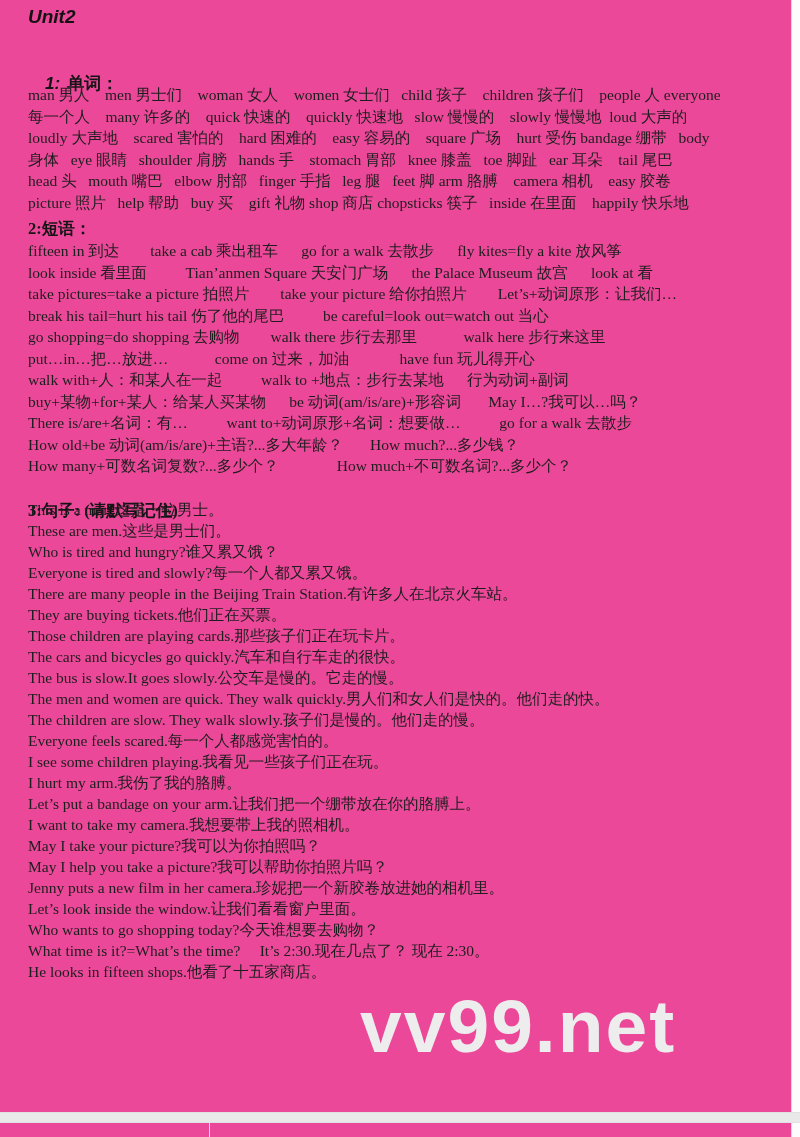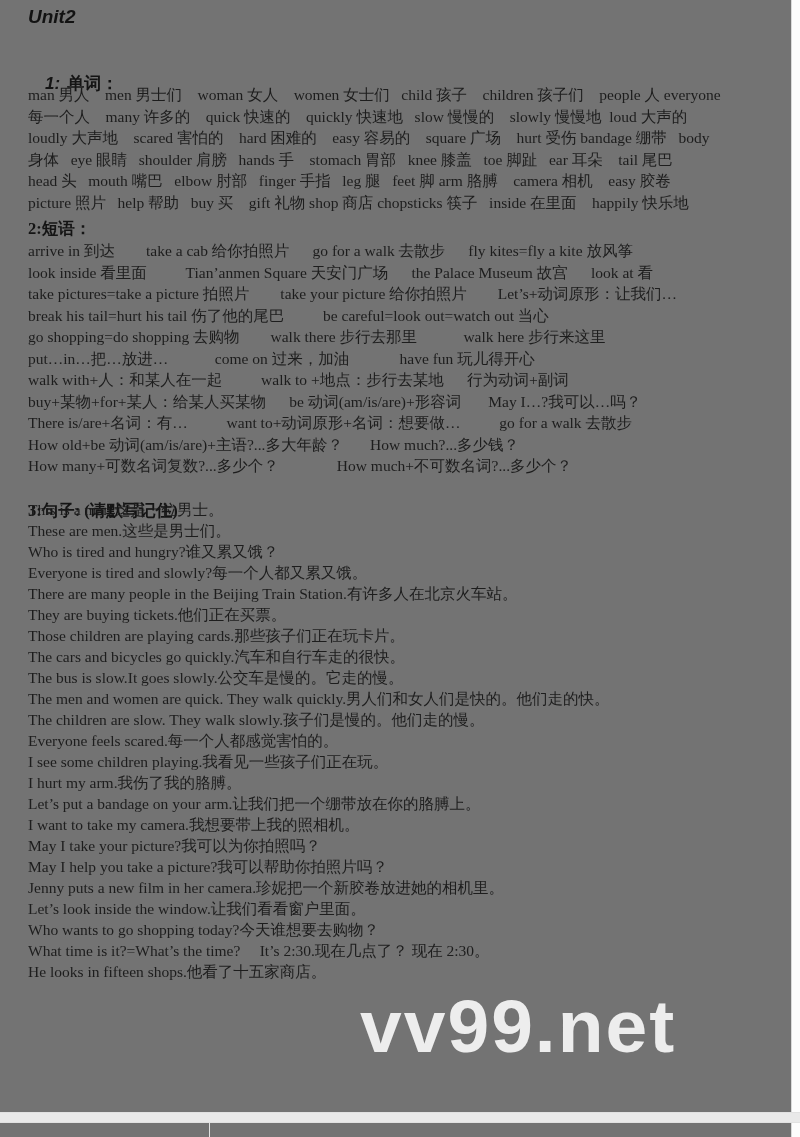--- a/index.html
+++ b/index.html
@@ -11,7 +11,7 @@
     position:relative;
     overflow:hidden;
   }
-  .page { position:absolute; left:0; top:0; width:800px; height:1137px; background:#737373; }
+  .page { position:absolute; left:0; top:0; width:800px; height:1137px; background:#ec4899; }
 
   .doc-title {
     position:absolute; left:28px; top:6px;

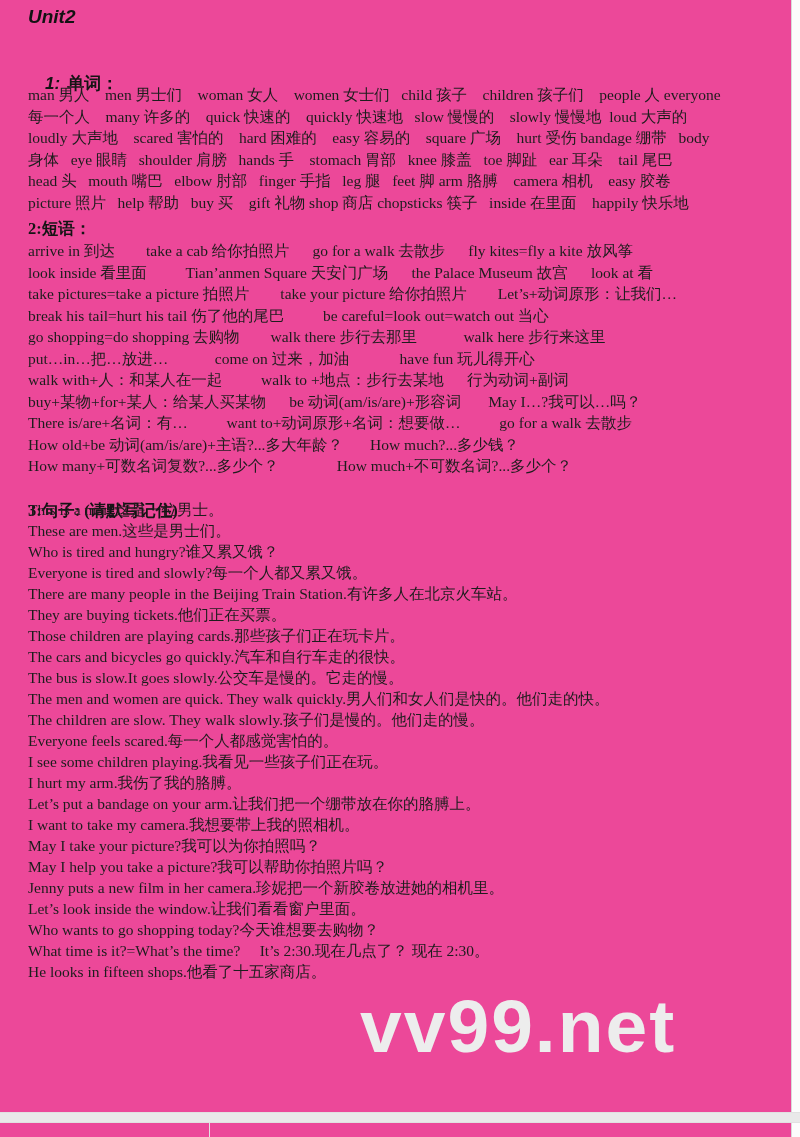--- a/index.html
+++ b/index.html
@@ -99,7 +99,7 @@
 
   <div class="textblock b-phrases">
 
-  <div class="line">arrive in 到达        take a cab 给你拍照片      go for a walk 去散步      fly kites=fly a kite 放风筝</div>
+  <div class="line">fifteen in 到达        take a cab 乘出租车      go for a walk 去散步      fly kites=fly a kite 放风筝</div>
       <div class="line">look inside 看里面          Tian’anmen Square 天安门广场      the Palace Museum 故宫      look at 看</div>
       <div class="line">take pictures=take a picture 拍照片        take your picture 给你拍照片        Let’s+动词原形：让我们…</div>
       <div class="line">break his tail=hurt his tail 伤了他的尾巴          be careful=look out=watch out 当心</div>

